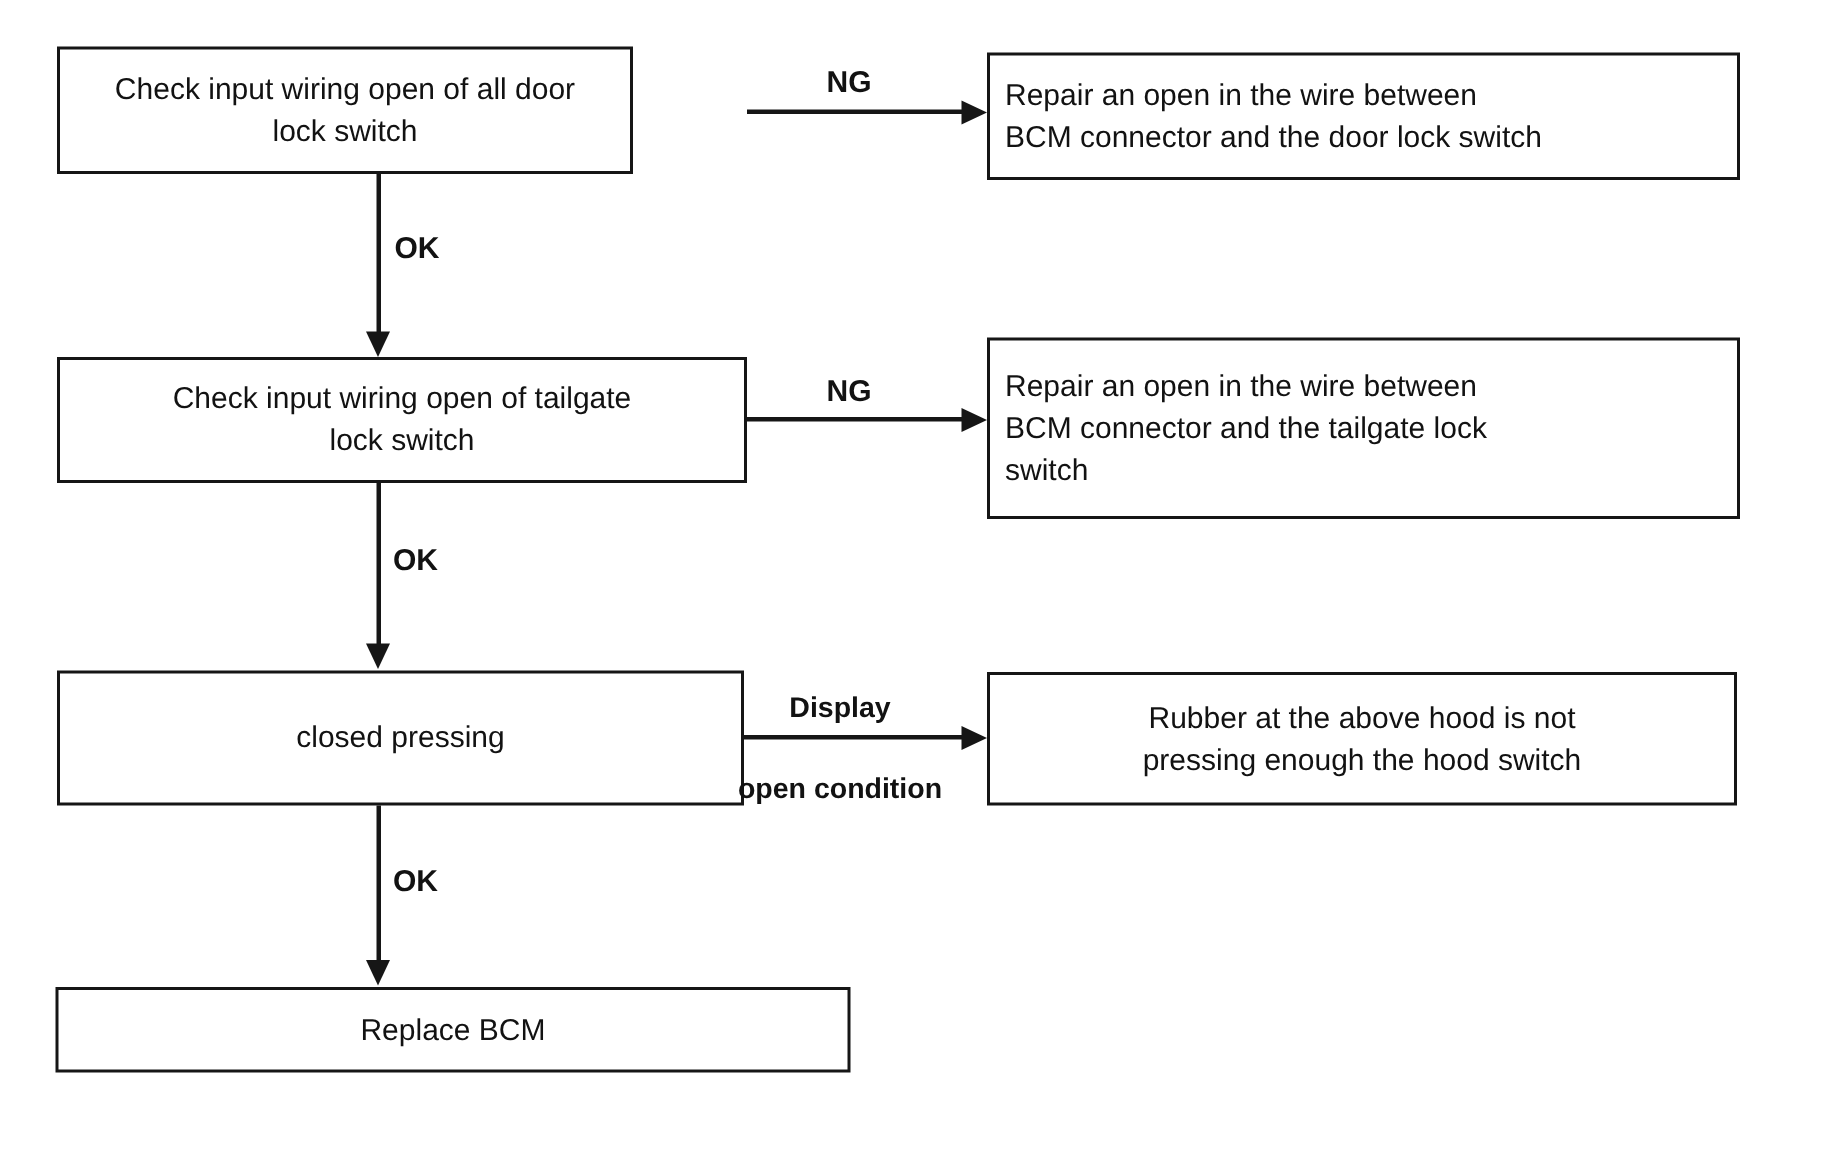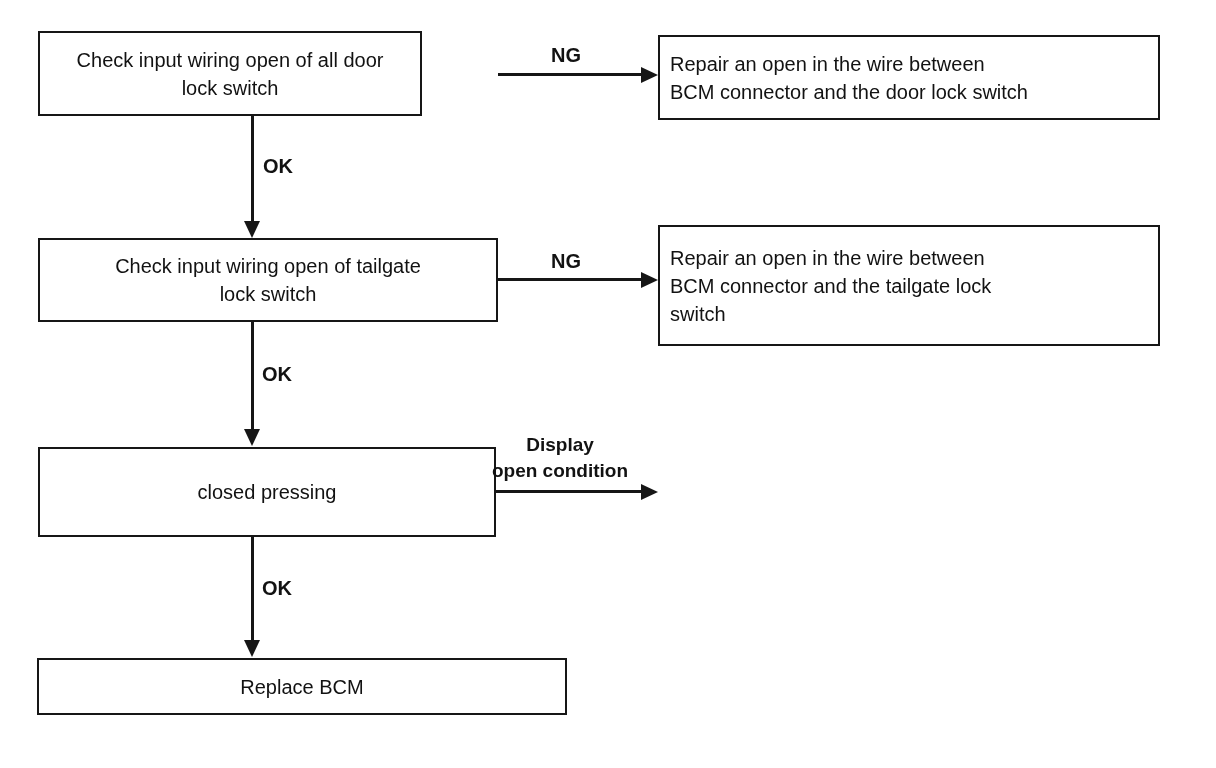--- a/index.html
+++ b/index.html
@@ -53,7 +53,7 @@
     line-height: 26px;
     white-space: normal;
   }
-  .edge-label.two-line span { display: block; }
+  .edge-label.two-line span { display: block; margin-top: 28px; }
 </style>
 </head>
 <body>

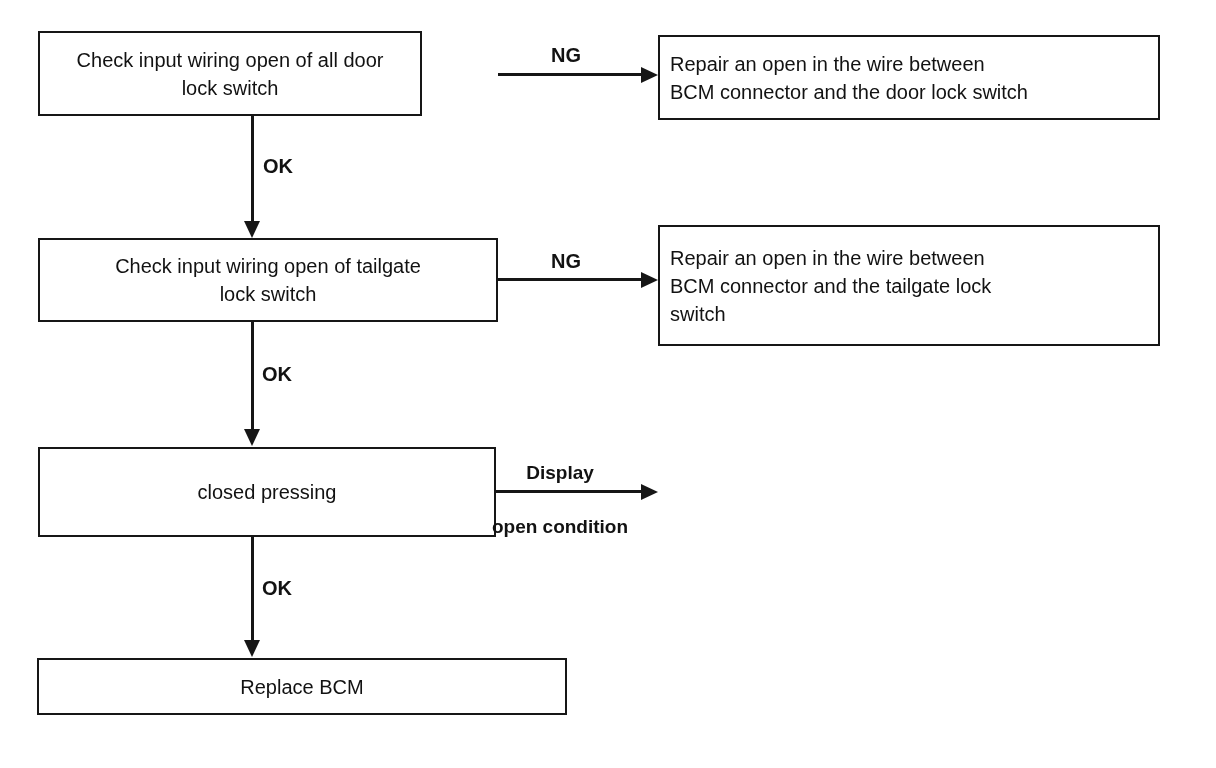--- a/index.html
+++ b/index.html
@@ -101,6 +101,10 @@
     <span>closed pressing</span>
   </div>
 
+  <div class="box centered" style="left:658px; top:448px; width:500px; height:89px;">
+    <span>Rubber at the above hood is not</span>
+    <span>pressing enough the hood switch</span>
+  </div>
 
   <div class="hline" style="left:496px; top:490px; width:148px;"></div>
   <div class="head-right" style="left:641px; top:484px;"></div>

